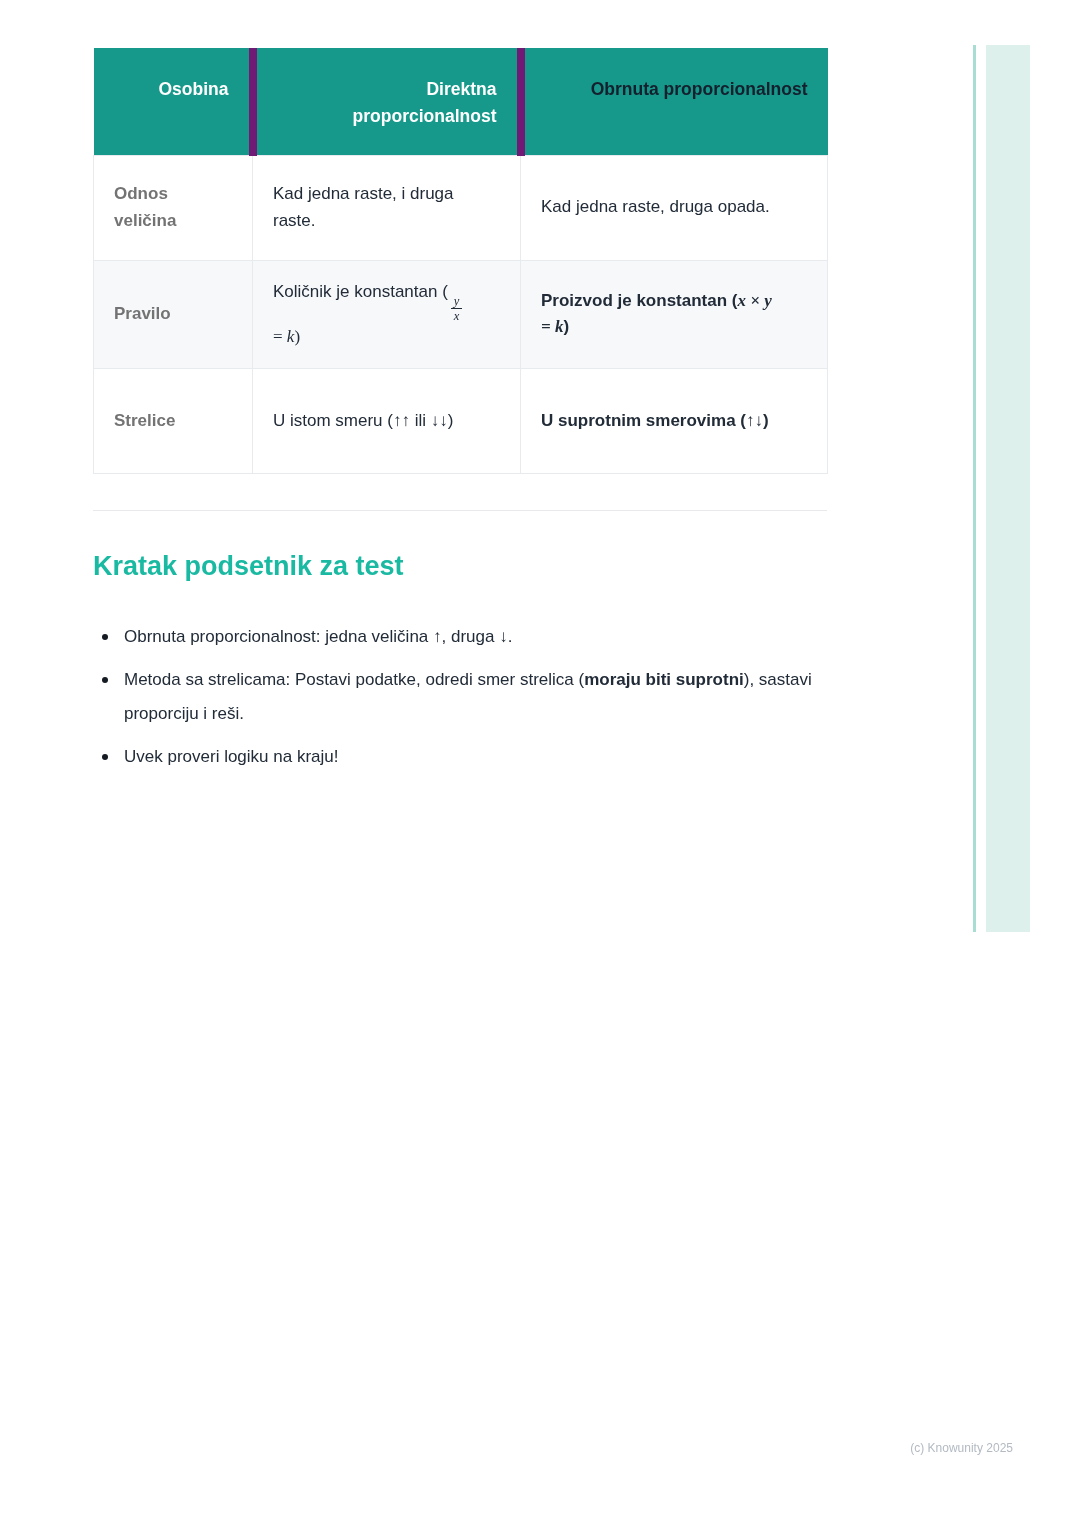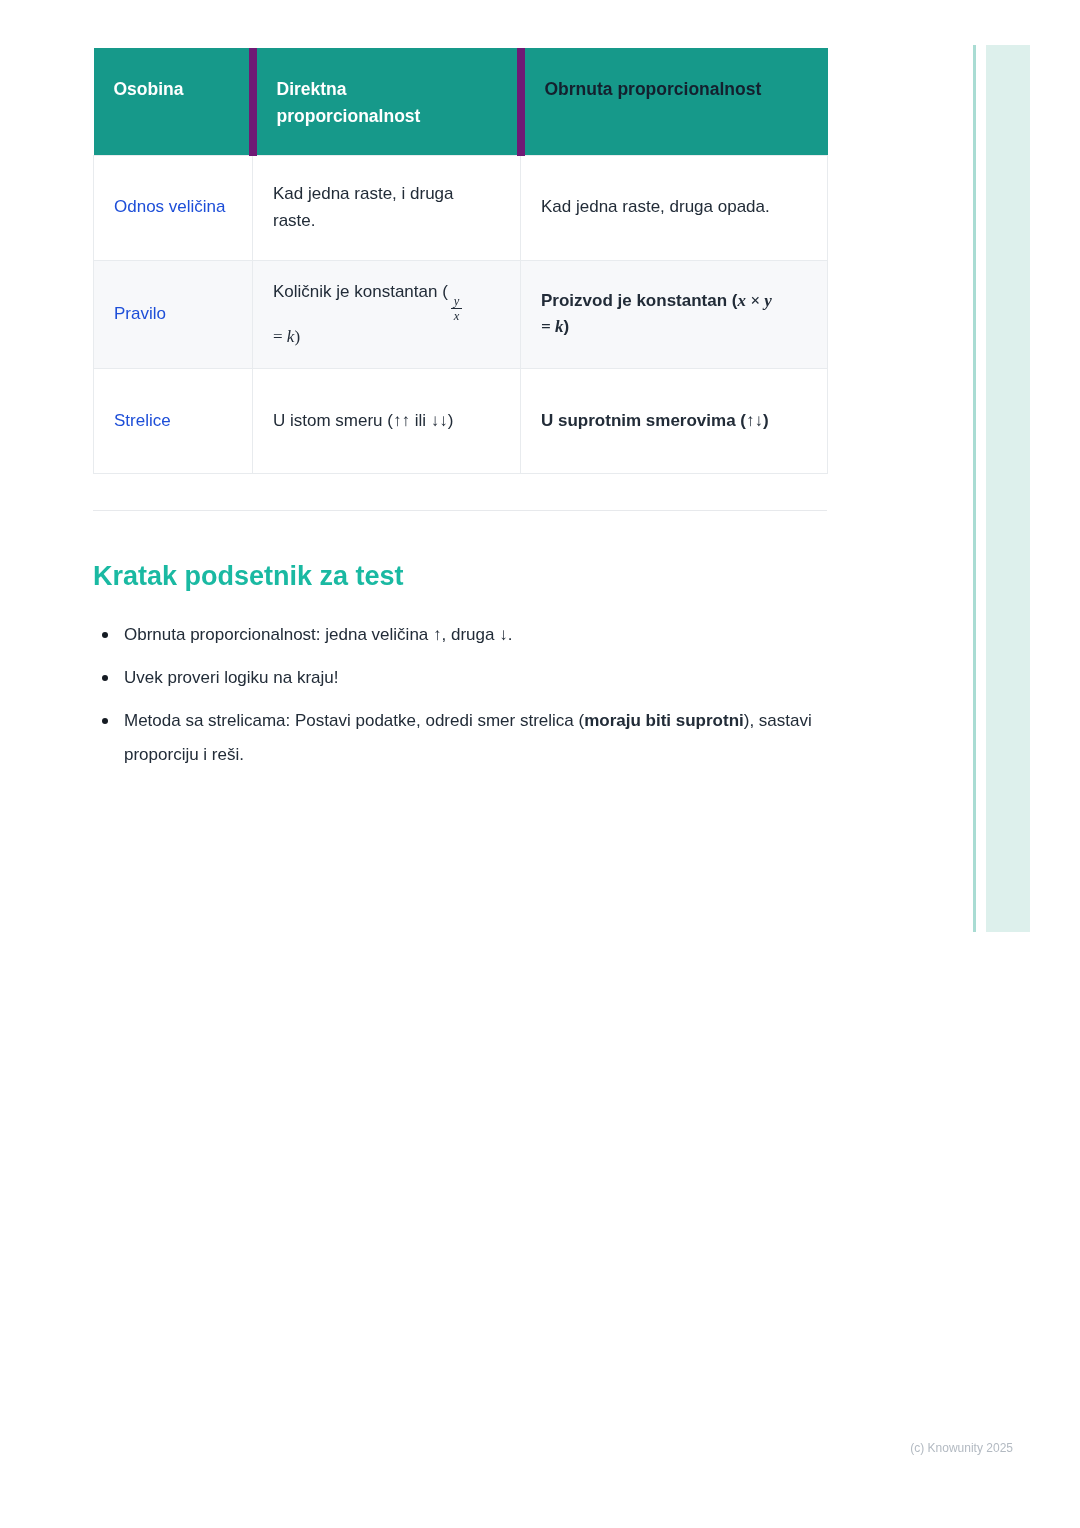--- a/index.html
+++ b/index.html
@@ -26,7 +26,7 @@
   .props-table col.c2{width:268px}
   .props-table col.c3{width:307px}
   .props-table th{
-    background:var(--header-bg);color:#ffffff;text-align:left;font-weight:700;
+    background:var(--header-bg);color:#ffffff;text-align:right;font-weight:700;
     vertical-align:top;padding:28px 20px 8px 20px;height:107px;font-size:17.5px;line-height:1.55;
   }
   .props-table th.dark{color:var(--header-dark-text)}

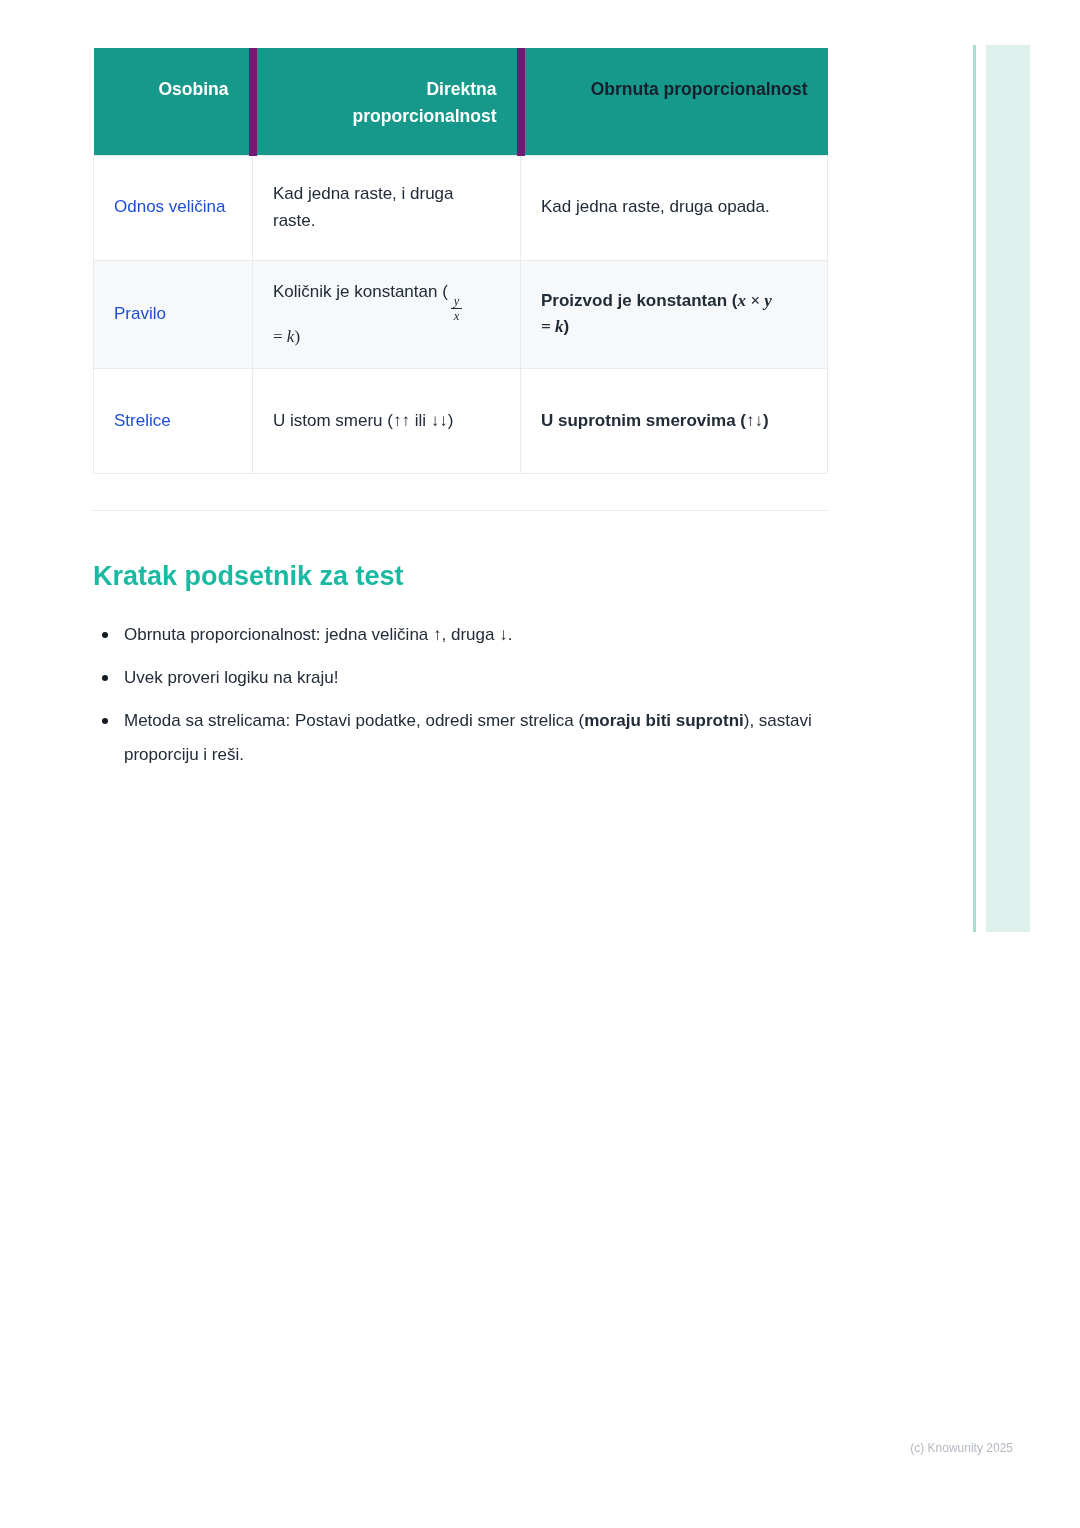--- a/index.html
+++ b/index.html
@@ -36,7 +36,7 @@
     padding:18px 20px;height:105px;line-height:1.55;
   }
   .props-table tbody tr:nth-child(2){background:var(--row-alt)}
-  td.label{font-weight:400;color:#1d4ed8}
+  td.label{font-weight:700;color:#737373}
   .bold{font-weight:700}
   .cap-h2{display:inline-block;max-width:180px}
   .cap2{display:inline-block;max-width:200px}

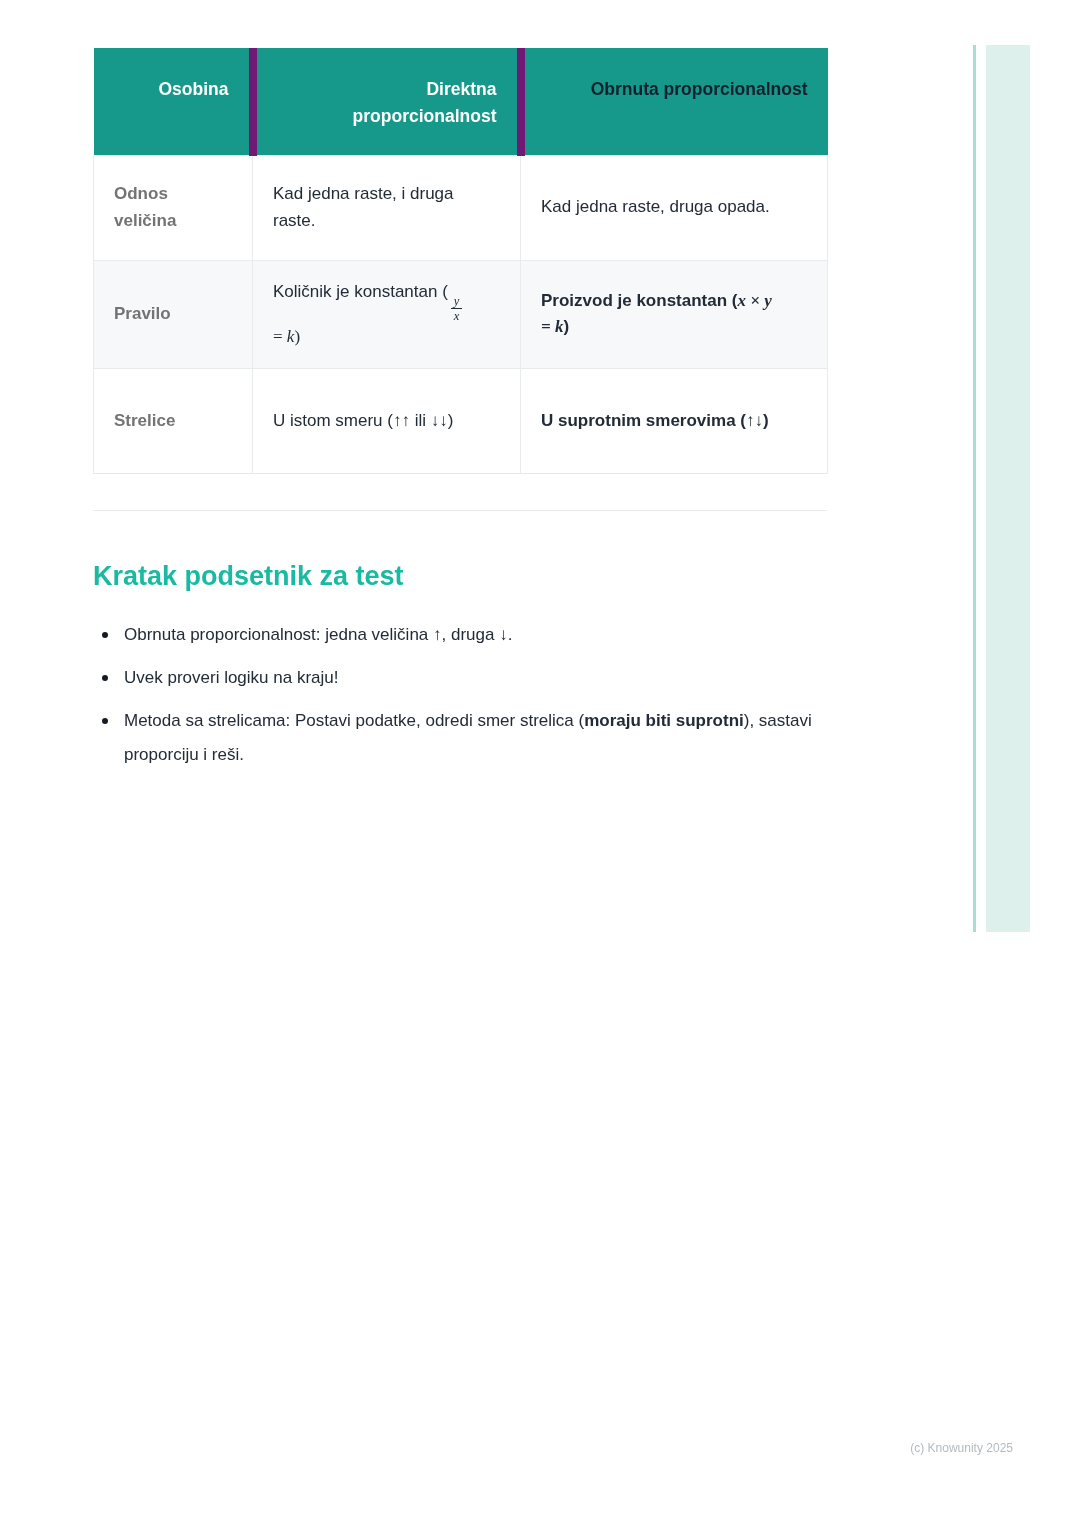--- a/index.html
+++ b/index.html
@@ -53,7 +53,7 @@
 
   .divider{height:1px;background:#e7e9ec;margin-top:36px}
   .section-title{
-    margin-top:49px;font-size:27px;font-weight:700;color:var(--accent);line-height:1.2;
+    margin-top:39px;font-size:27px;font-weight:700;color:var(--accent);line-height:1.2;
   }
   ul.reminder{list-style:none;margin-top:25px}
   ul.reminder li{

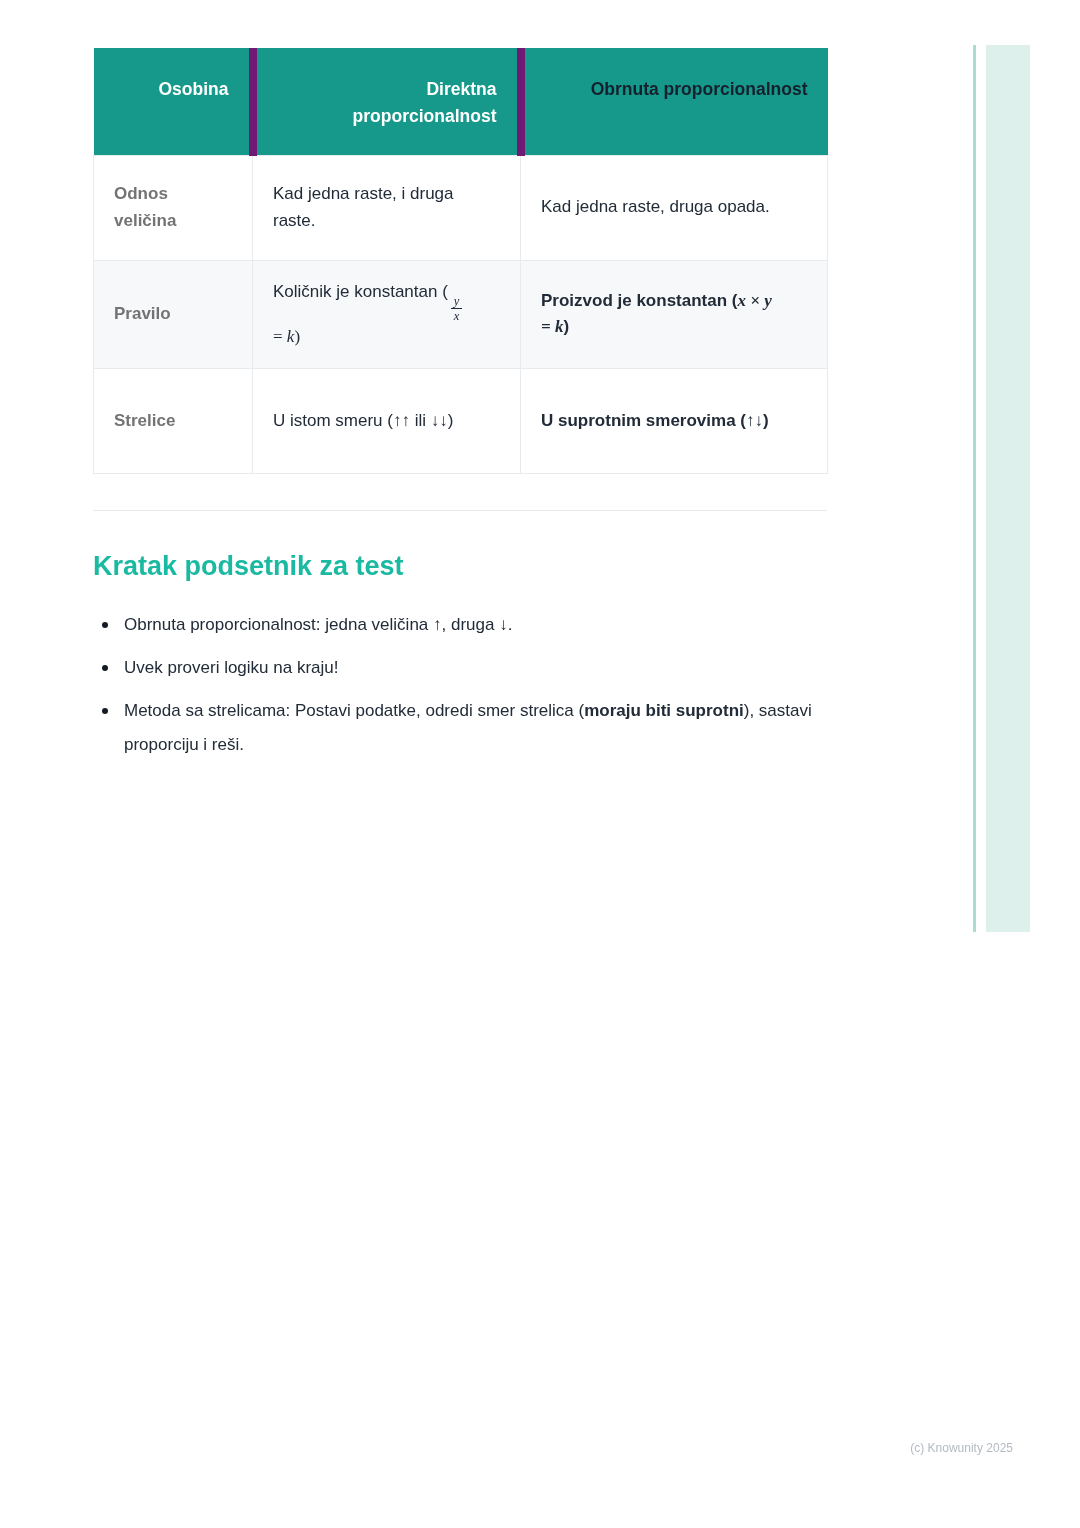--- a/index.html
+++ b/index.html
@@ -55,7 +55,7 @@
   .section-title{
     margin-top:39px;font-size:27px;font-weight:700;color:var(--accent);line-height:1.2;
   }
-  ul.reminder{list-style:none;margin-top:25px}
+  ul.reminder{list-style:none;margin-top:37px}
   ul.reminder li{
     position:relative;padding-left:31px;margin-bottom:9px;line-height:34px;font-size:17px;
   }

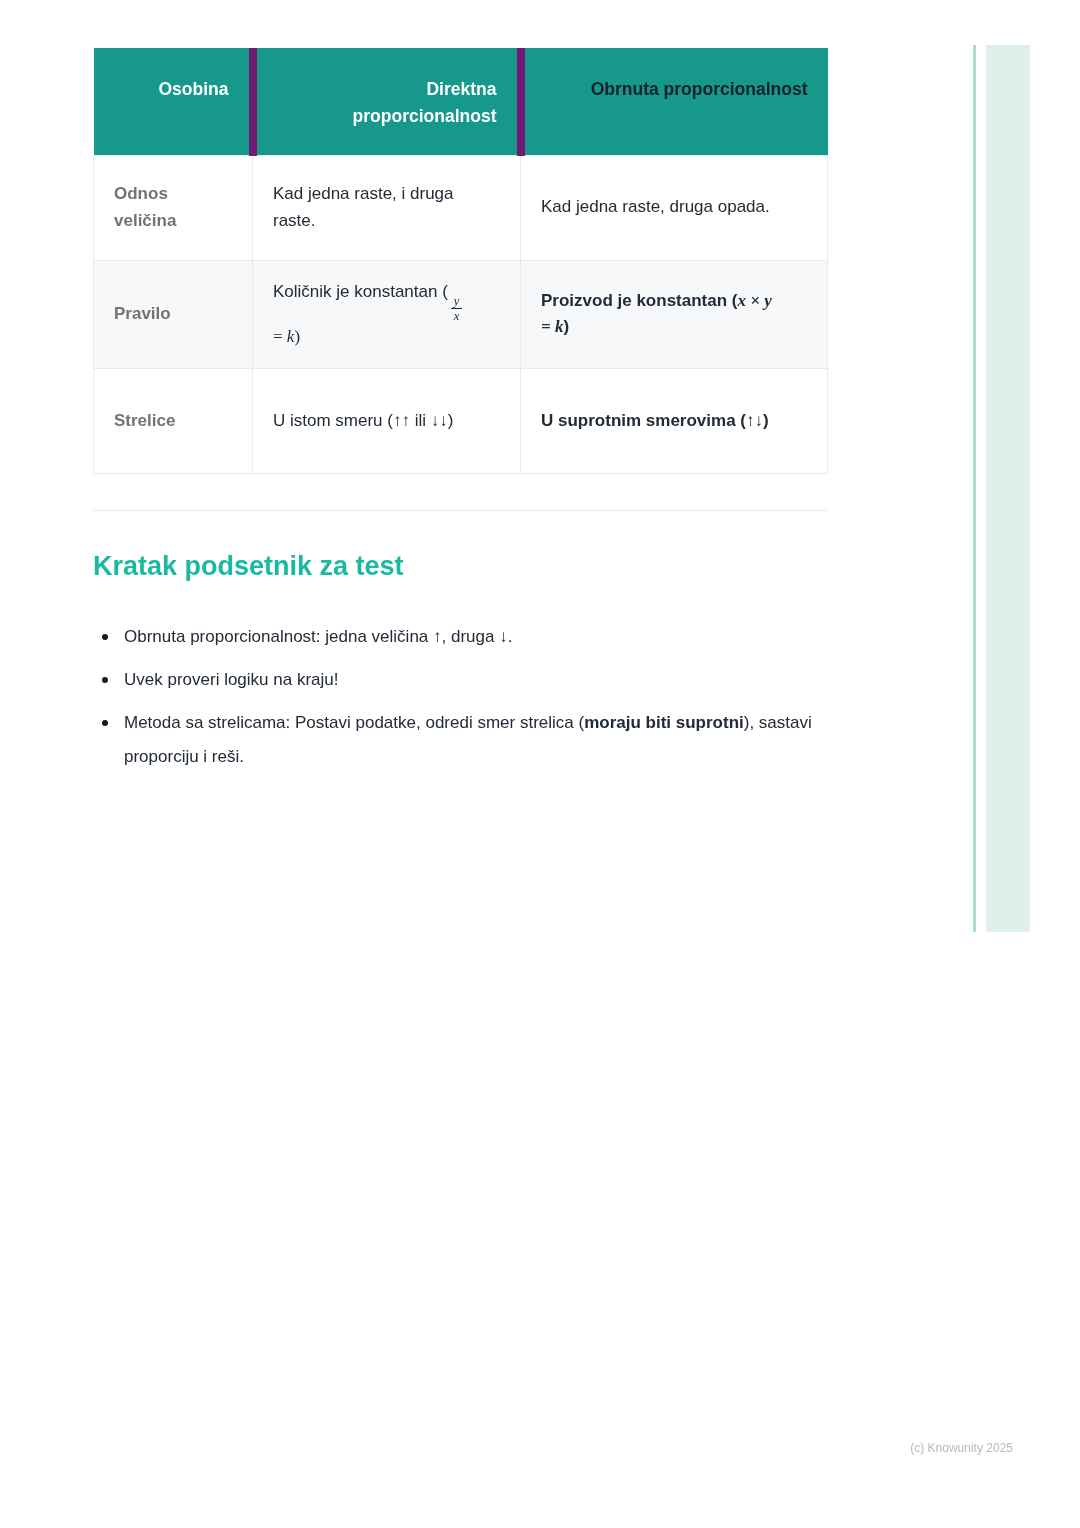--- a/index.html
+++ b/index.html
@@ -144,10 +144,10 @@
       <span>Obrnuta proporcionalnost: jedna veličina ↑, druga ↓.</span>
     </li>
     <li>
-      <span>Uvek proveri logiku na kraju!</span>
+      <span>Metoda sa strelicama: Postavi podatke, odredi smer strelica (</span><span class="bold">moraju biti suprotni</span><span>), sastavi proporciju i reši.</span>
     </li>
     <li>
-      <span>Metoda sa strelicama: Postavi podatke, odredi smer strelica (</span><span class="bold">moraju biti suprotni</span><span>), sastavi proporciju i reši.</span>
+      <span>Uvek proveri logiku na kraju!</span>
     </li>
   </ul>
 

